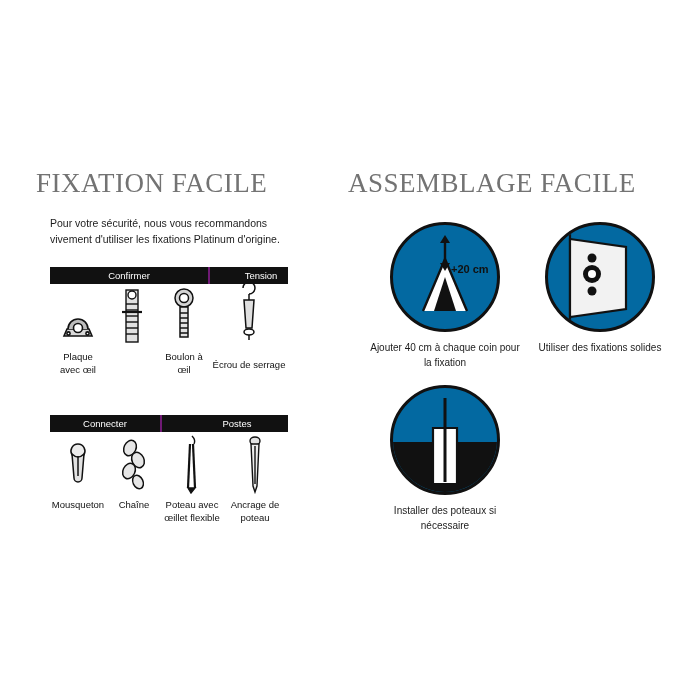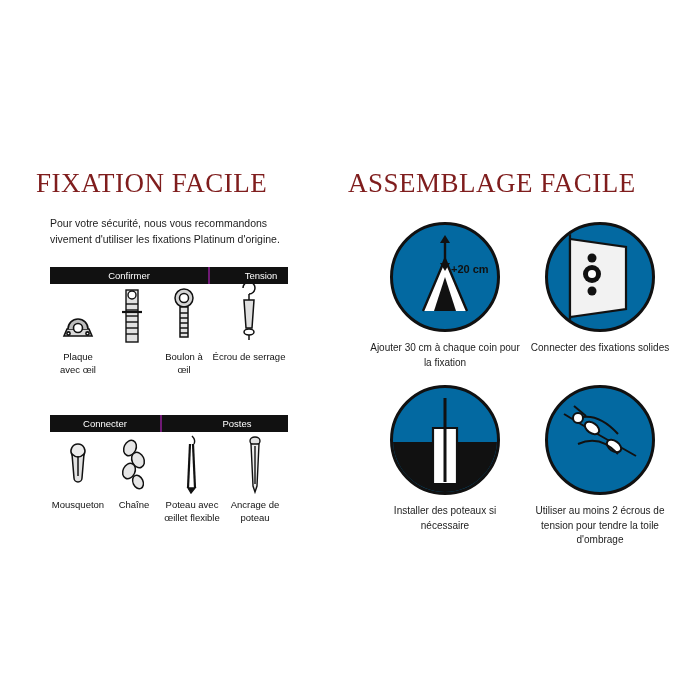--- a/index.html
+++ b/index.html
@@ -27,7 +27,7 @@
     font-family: "Liberation Serif", serif;
     font-size: 27px;
     letter-spacing: 0.5px;
-    color: #7f1d1d;
+    color: #737373;
     white-space: nowrap;
   }
   #title-left  { left: 36px;  top: 168px; }

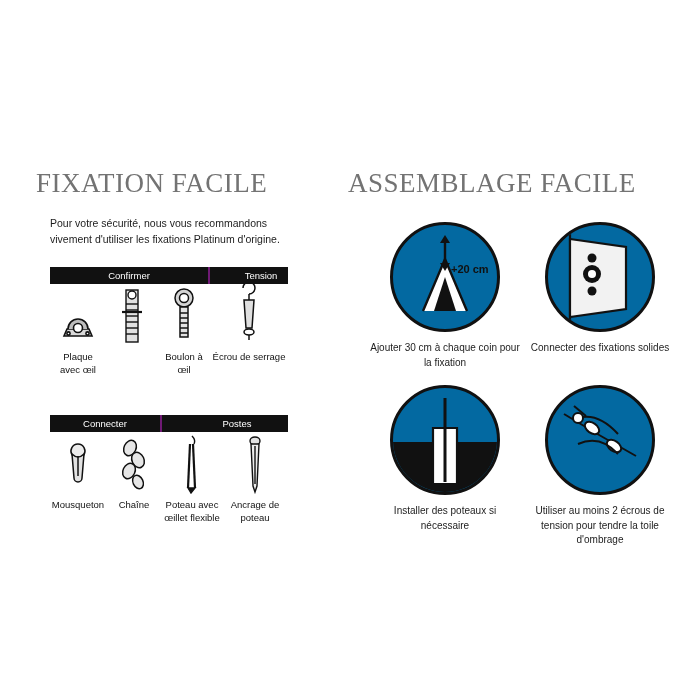--- a/index.html
+++ b/index.html
@@ -279,7 +279,7 @@
       </svg>
       <div class="badge" style="left:58px; top:38px;">+20 cm</div>
     </div>
-    <div class="ccap">Ajouter 30 cm à chaque coin pour la fixation</div>
+    <div class="ccap">Ajouter 40 cm à chaque coin pour la fixation</div>
   </div>
 
   <div class="circlecell" style="left:525px; top:222px;">

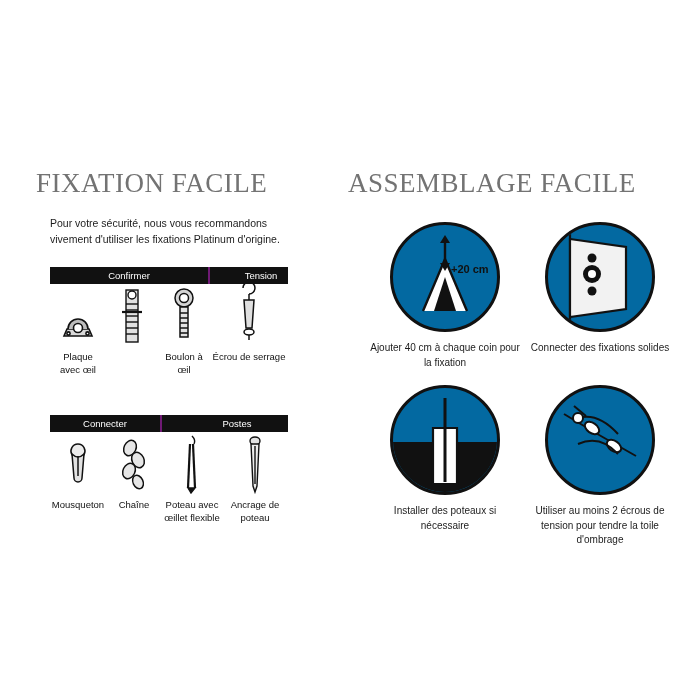--- a/index.html
+++ b/index.html
@@ -295,7 +295,7 @@
         </g>
       </svg>
     </div>
-    <div class="ccap">Connecter des fixations solides</div>
+    <div class="ccap">Utiliser des fixations solides</div>
   </div>
 
   <div class="circlecell" style="left:370px; top:385px;">

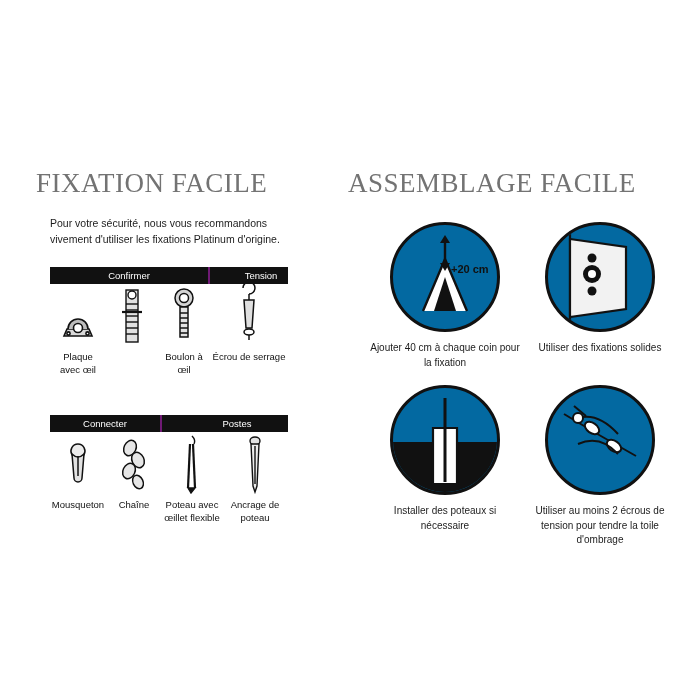--- a/index.html
+++ b/index.html
@@ -182,7 +182,7 @@
         <div class="cap">Boulon à œil</div>
       </div>
 
-      <div class="item" style="width:78px;">
+      <div class="item" style="width:78px;gap:8px;">
         <div class="art">
           <svg width="34" height="62" viewBox="0 0 34 62">
             <g fill="none" stroke="#111" stroke-width="1.5">

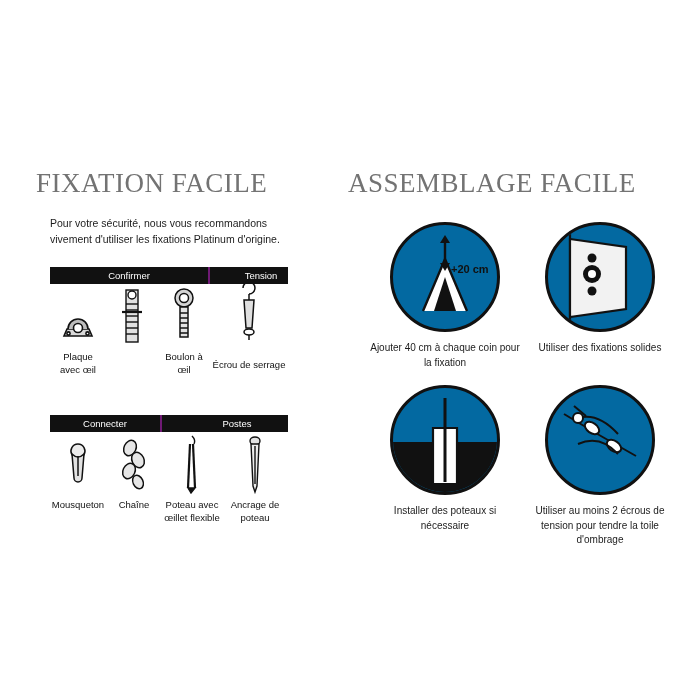--- a/index.html
+++ b/index.html
@@ -311,22 +311,6 @@
     <div class="ccap">Installer des poteaux si nécessaire</div>
   </div>
 
-  <div class="circlecell" style="left:525px; top:385px;">
-    <div class="circ">
-      <svg width="104" height="104" viewBox="0 0 104 104">
-        <g fill="none" stroke="#111" stroke-width="2">
-          <path d="M16 26 q36 22 72 42"></path>
-          <path d="M26 18 l12 10"></path>
-          <path d="M30 30 q20 -6 40 16"></path>
-          <ellipse cx="44" cy="40" rx="8" ry="5" transform="rotate(35 44 40)" fill="#fff"></ellipse>
-          <ellipse cx="66" cy="58" rx="8" ry="5" transform="rotate(35 66 58)" fill="#fff"></ellipse>
-          <path d="M30 56 q22 -10 40 10"></path>
-          <circle cx="30" cy="30" r="5" fill="#fff"></circle>
-        </g>
-      </svg>
-    </div>
-    <div class="ccap">Utiliser au moins 2 écrous de tension pour tendre la toile d'ombrage</div>
-  </div>
 
 </div>
 

